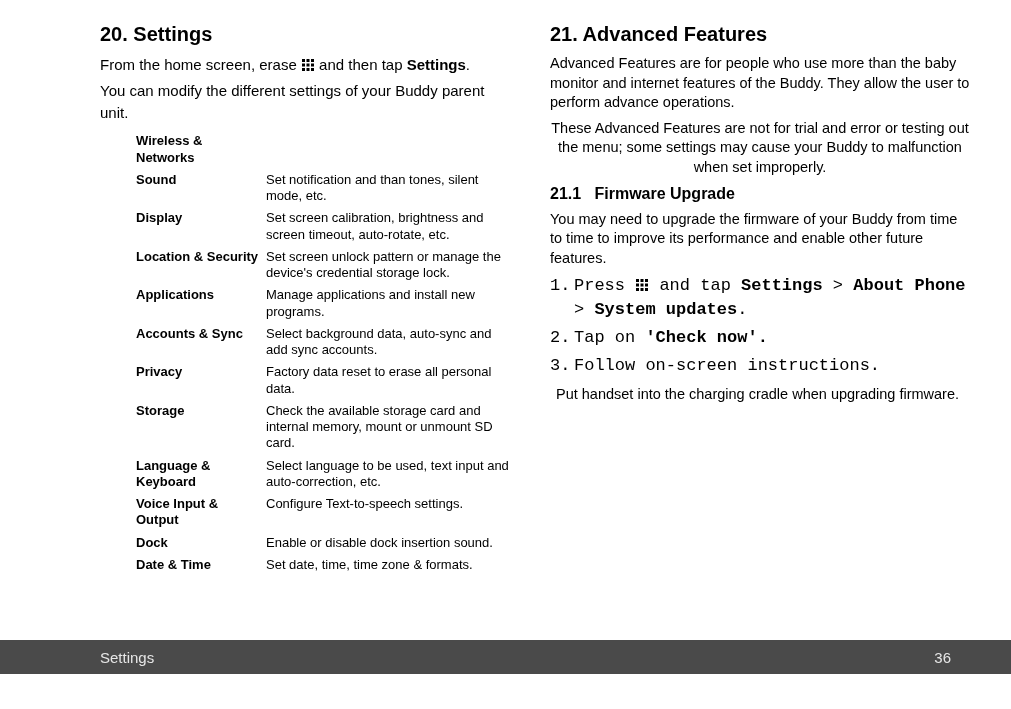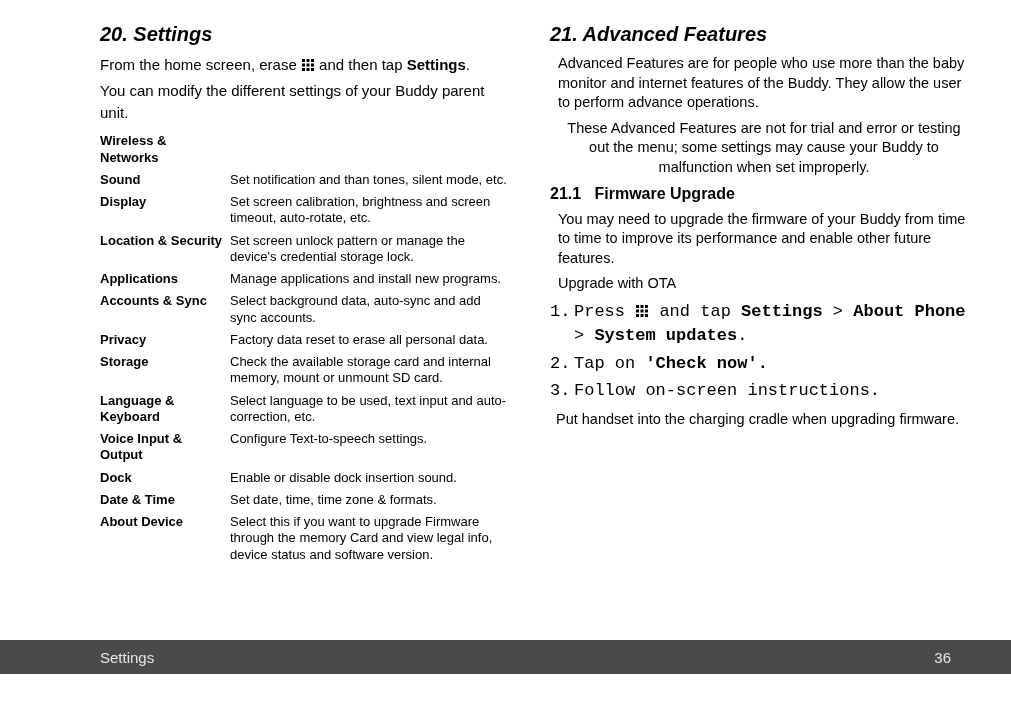--- a/index.html
+++ b/index.html
@@ -26,7 +26,6 @@
     h2.section-title {
       font-size: 20px;
       font-weight: bold;
-      font-style: italic;
       margin-bottom: 6px;
     }
     .intro { font-size: 15px; margin-bottom: 4px; line-height: 1.45; }

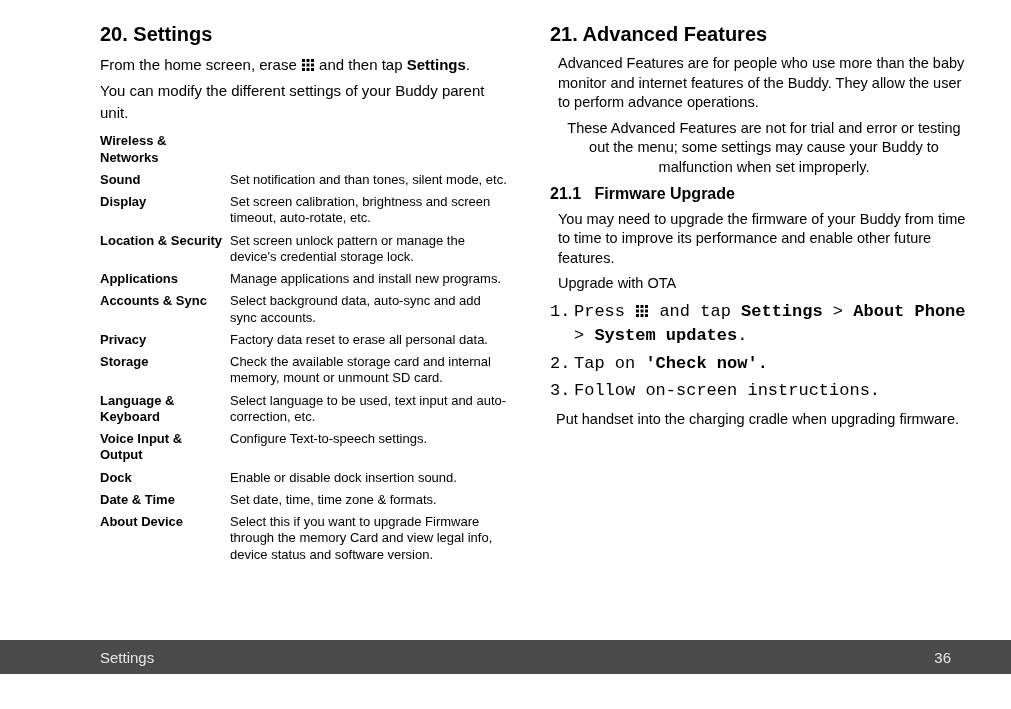--- a/index.html
+++ b/index.html
@@ -66,7 +66,7 @@
       margin-bottom: 4px;
     }
     .subnum { display: inline-block; min-width: 40px; }
-    .para { font-size: 14.5px; margin-bottom: 6px; line-height: 1.35; margin-left: 8px;}
+    .para { font-size: 14.5px; margin-bottom: 6px; line-height: 1.35;}
     .list {
       padding-left: 0;
       list-style: none;

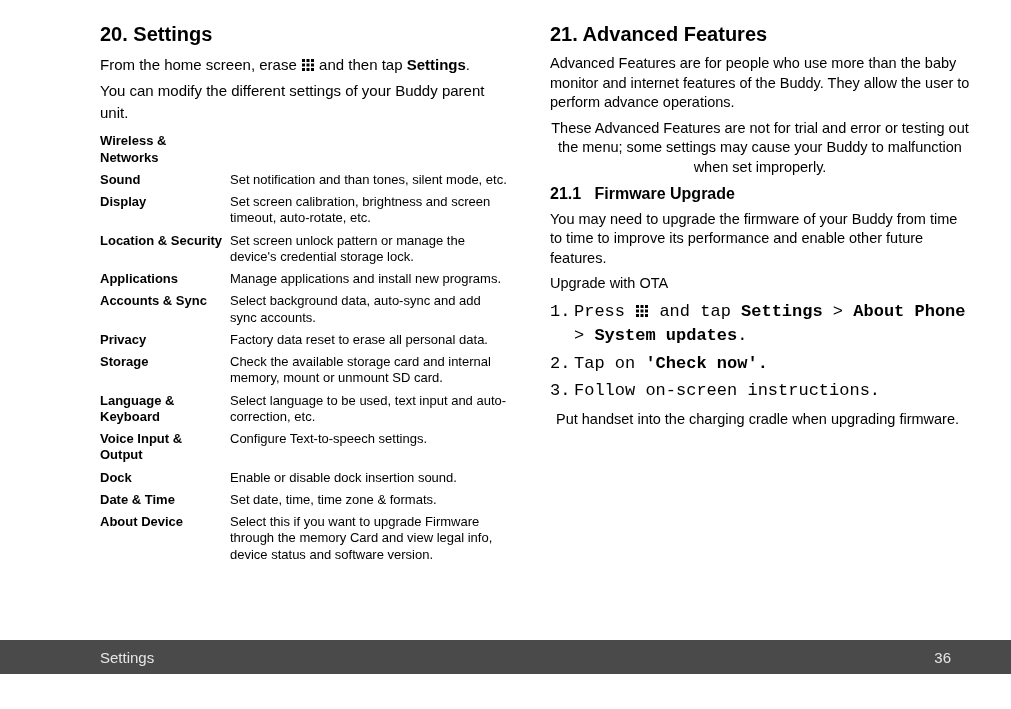--- a/index.html
+++ b/index.html
@@ -43,6 +43,7 @@
       font-size: 13px;
       line-height: 1.25;
       padding-right: 6px;
+      margin-left: 36px;
     }
     .row .desc {
       flex: 1;

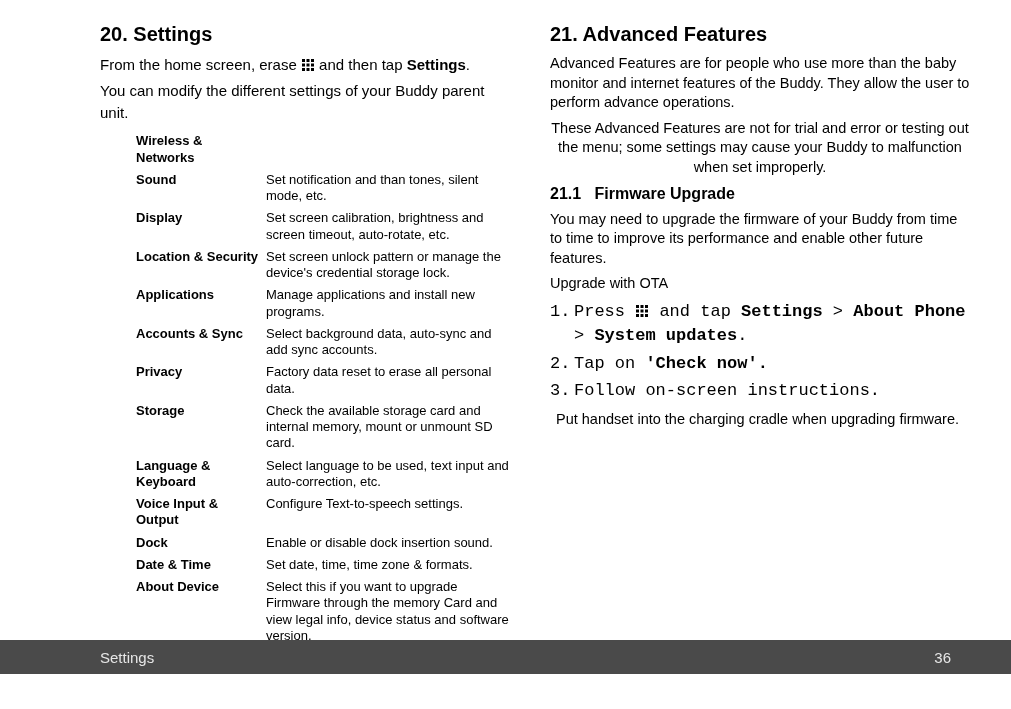--- a/index.html
+++ b/index.html
@@ -204,7 +204,6 @@
       <span>Firmware Upgrade</span>
     </p>
     <p class="para">You may need to upgrade the firmware of your Buddy from time to time to improve its performance and enable other future features.</p>
-    <p class="para">Upgrade with OTA</p>
 
     <ol class="list">
       <li>

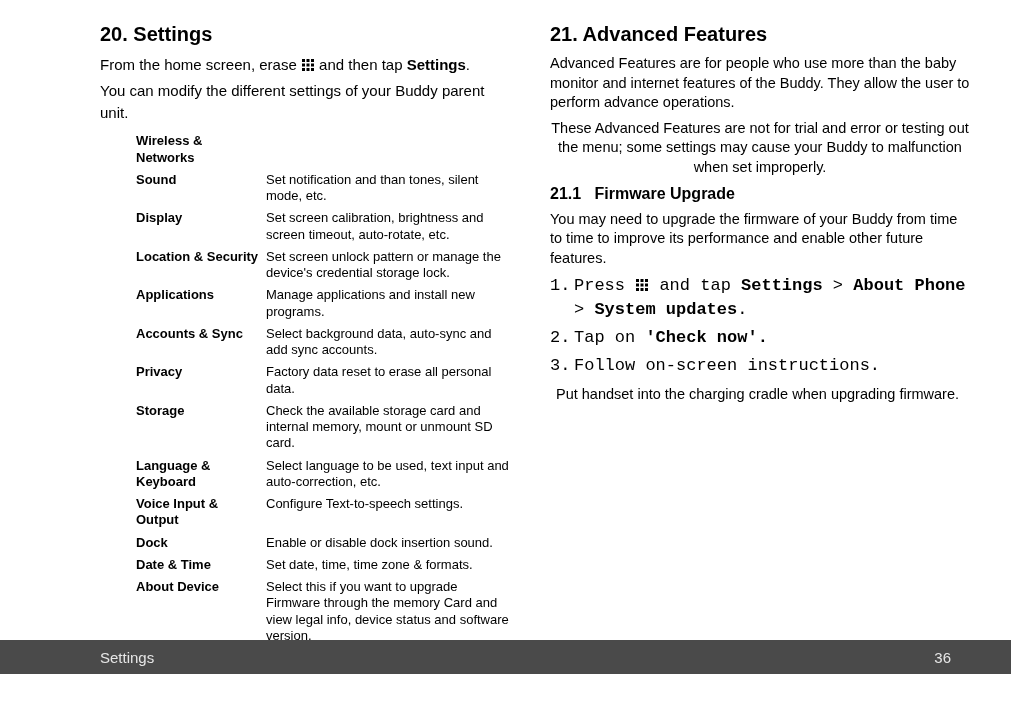--- a/index.html
+++ b/index.html
@@ -186,10 +186,6 @@
         <div class="row">
           <div class="term">Date &amp; Time</div>
           <div class="desc">Set date, time, time zone &amp; formats.</div>
-        </div>
-        <div class="row">
-          <div class="term">About Device</div>
-          <div class="desc">Select this if you want to upgrade Firmware through the memory Card and view legal info, device status and software version.</div>
         </div>
       </div>
   </div>

